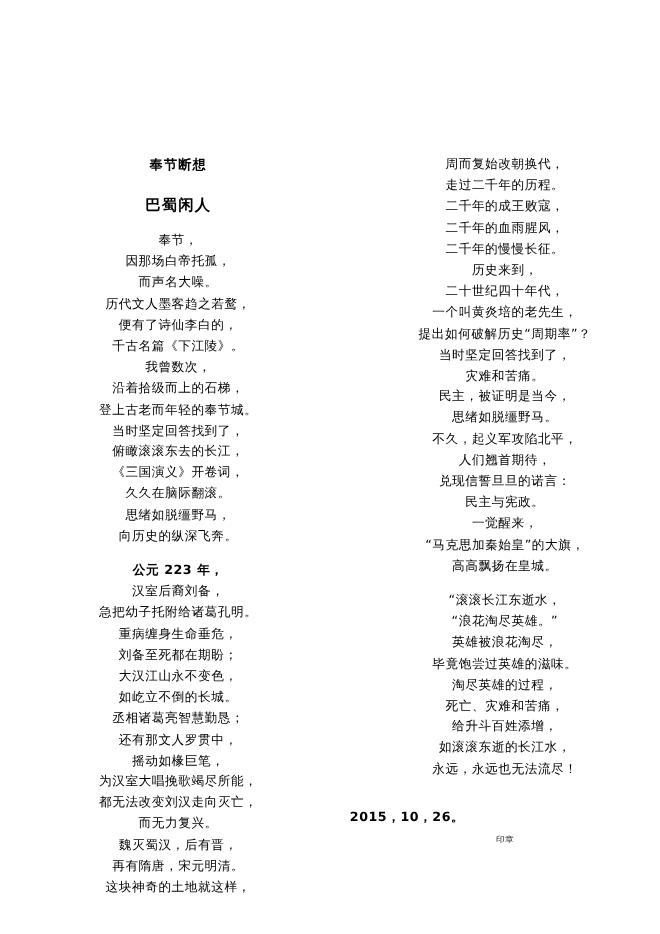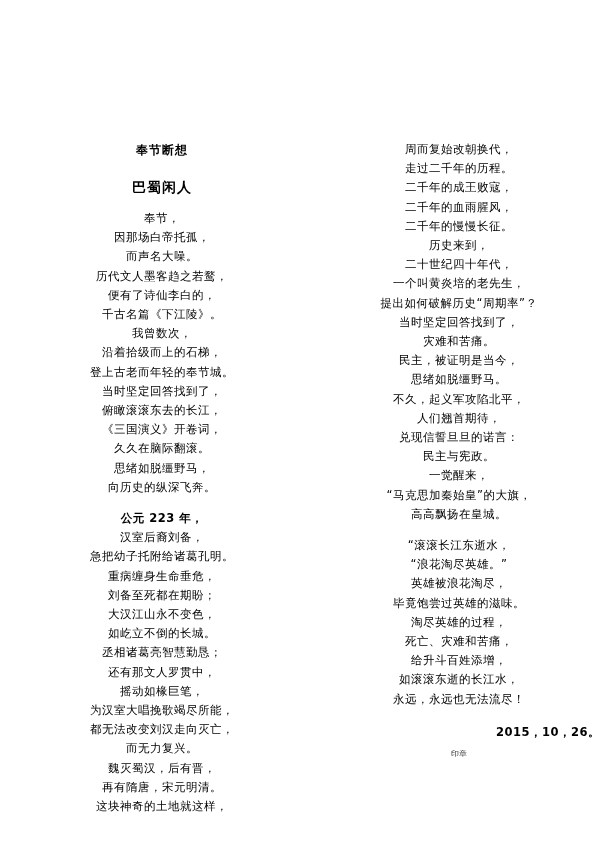--- a/index.html
+++ b/index.html
@@ -79,8 +79,8 @@
     font-size: 11.5px;
     font-weight: bold;
     line-height: 19.2px;
-    text-align: right;
-    margin-top: 14px;
+    text-align: left;
+    margin-top: 24px;
     letter-spacing: 0.5px;
   }
   .seal {

